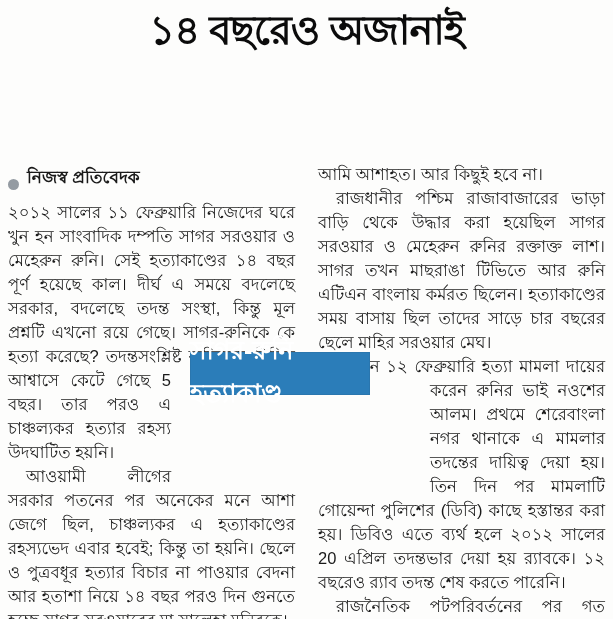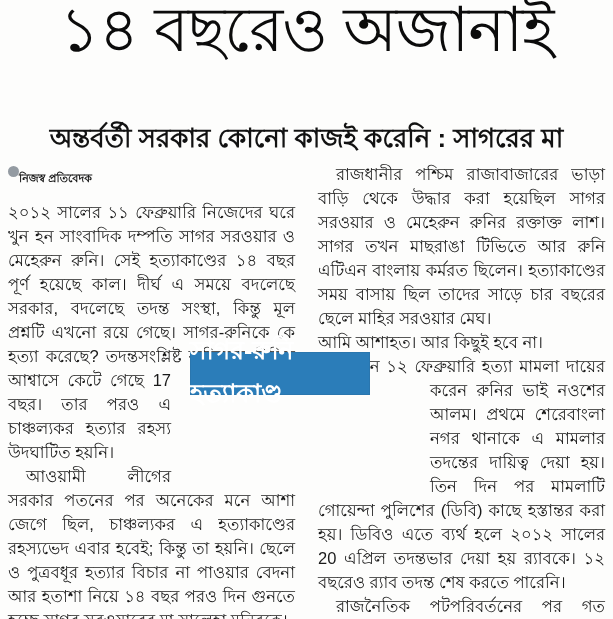--- a/index.html
+++ b/index.html
@@ -20,8 +20,8 @@
     position: absolute;
     top: 2px; left: 0; right: 0;
     text-align: center;
-    font-weight: 400;
-    font-size: 62px;
+    font-weight: 700;
+    font-size: 40px;
     line-height: 56px;
     letter-spacing: -1px;
     color: #0b0b0b;

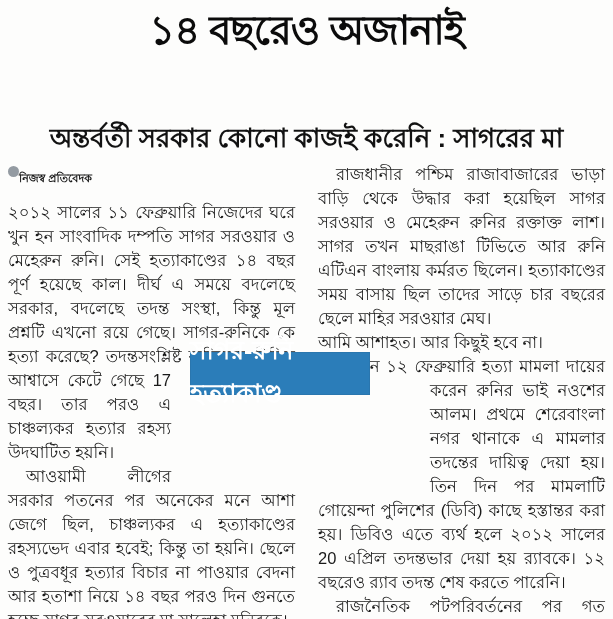--- a/index.html
+++ b/index.html
@@ -101,7 +101,6 @@
     <span class="hl-line">১৪ বছরেও অজানাই</span>
   </h1>
 
-  <h2 class="subheadline">অন্তর্বর্তী সরকার কোনো কাজই করেনি : সাগরের মা</h2>
 
   <div class="body-columns">
 

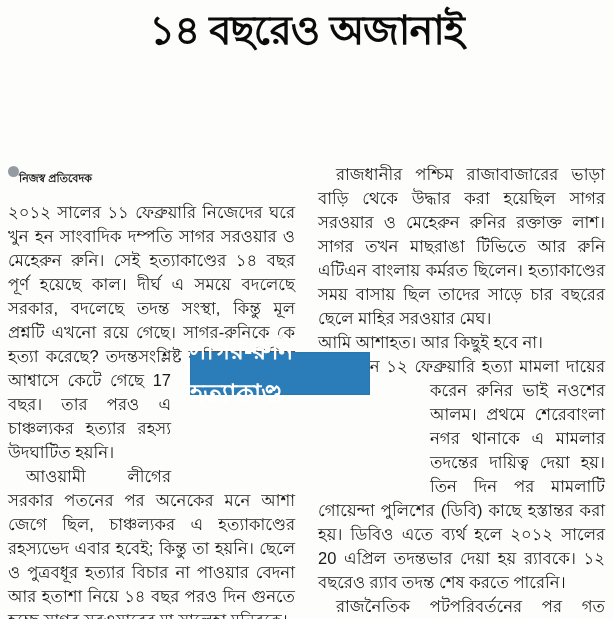--- a/index.html
+++ b/index.html
@@ -58,9 +58,10 @@
 
   .byline {
     display: flex;
-    align-items: flex-start;
+    align-items: flex-end;
+    gap: 8px;
     font-weight: 700;
-    font-size: 11px;
+    font-size: 17px;
     margin: 4px 0 10px 0;
   }
   .byline-bullet {

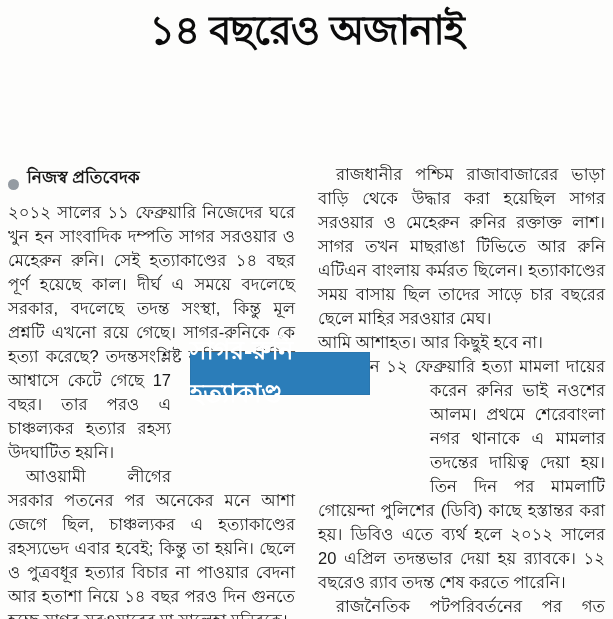--- a/index.html
+++ b/index.html
@@ -120,9 +120,9 @@
     </div>
 
     <div class="col">
+      <p class="para">আমি আশাহত। আর কিছুই হবে না।</p>
+
       <p class="para indent">রাজধানীর পশ্চিম রাজাবাজারের ভাড়া বাড়ি থেকে উদ্ধার করা হয়েছিল সাগর সরওয়ার ও মেহেরুন রুনির রক্তাক্ত লাশ। সাগর তখন মাছরাঙা টিভিতে আর রুনি এটিএন বাংলায় কর্মরত ছিলেন। হত্যাকাণ্ডের সময় বাসায় ছিল তাদের সাড়ে চার বছরের ছেলে মাহির সরওয়ার মেঘ।</p>
-
-      <p class="para">আমি আশাহত। আর কিছুই হবে না।</p>
 
       <p class="para indent"><span>পরদিন ১২ ফেব্রুয়ারি হত্যা মামলা দায়ের</span>
         <span class="wrap-spacer-left"></span>

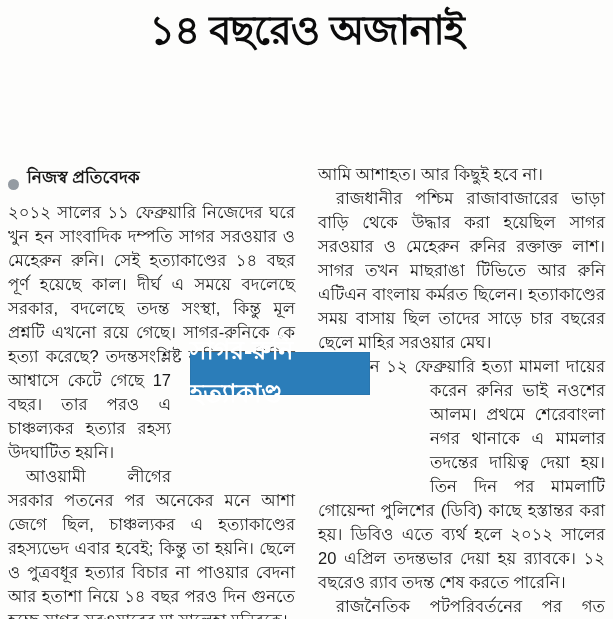--- a/index.html
+++ b/index.html
@@ -113,7 +113,7 @@
 
       <p class="para"><span>২০১২ সালের ১১ ফেব্রুয়ারি নিজেদের ঘরে খুন হন সাংবাদিক দম্পতি সাগর সরওয়ার ও মেহেরুন রুনি। সেই হত্যাকাণ্ডের ১৪ বছর পূর্ণ হয়েছে কাল। দীর্ঘ এ সময়ে বদলেছে সরকার, বদলেছে তদন্ত সংস্থা, কিন্তু মূল প্রশ্নটি এখনো রয়ে গেছে। সাগর-রুনিকে কে হত্যা করেছে? তদন্তসংশ্লিষ্ট ব্যক্তিদের বিভিন্ন আশ্বাসে কেটে</span>
         <span class="wrap-spacer-right"></span>
-        <span>গেছে 17 বছর। তার পরও এ চাঞ্চল্যকর হত্যার রহস্য উদঘাটিত হয়নি।</span></p>
+        <span>গেছে 5 বছর। তার পরও এ চাঞ্চল্যকর হত্যার রহস্য উদঘাটিত হয়নি।</span></p>
 
       <p class="para indent">আওয়ামী লীগের সরকার পতনের পর অনেকের মনে আশা জেগে ছিল, চাঞ্চল্যকর এ হত্যাকাণ্ডের রহস্যভেদ এবার হবেই; কিন্তু তা হয়নি। ছেলে ও পুত্রবধূর হত্যার বিচার না পাওয়ার বেদনা আর হতাশা নিয়ে ১৪ বছর পরও দিন গুনতে হচ্ছে সাগর সরওয়ারের মা সালেহা মনিরকে।</p>
 

